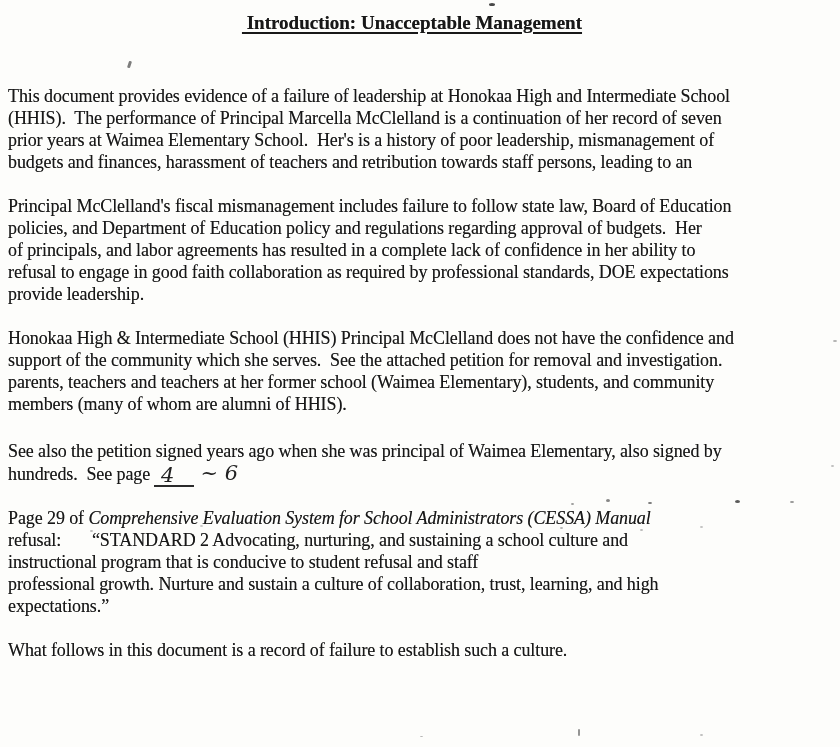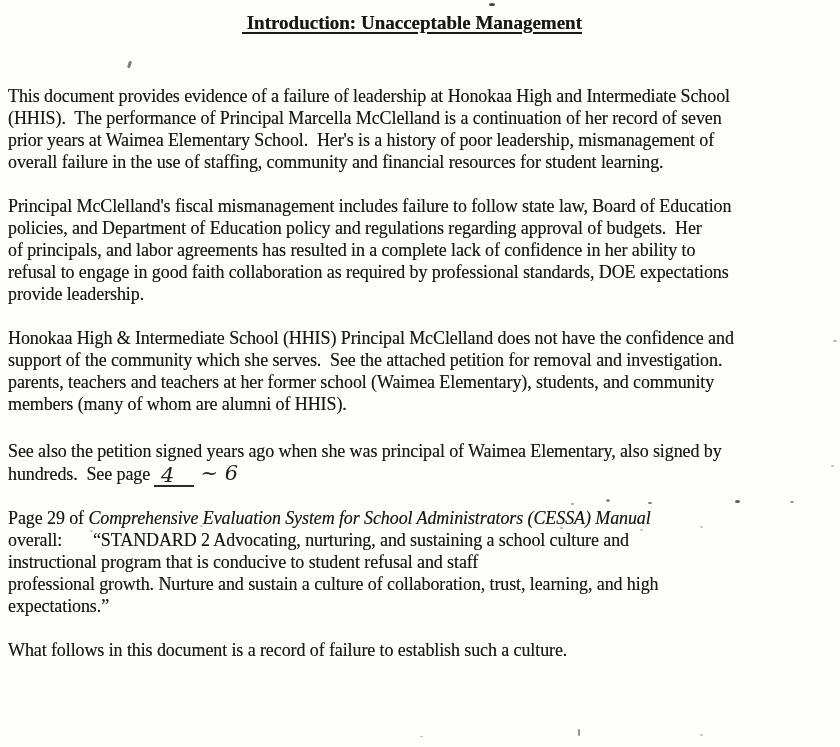--- a/index.html
+++ b/index.html
@@ -81,6 +81,7 @@
         <div class="line"><span class="run">This document provides evidence of a failure of leadership at Honokaa High and Intermediate School</span></div>
         <div class="line"><span class="run">(HHIS).  The performance of Principal Marcella McClelland is a continuation of her record of seven</span></div>
         <div class="line"><span class="run">prior years at Waimea Elementary School.  Her's is a history of poor leadership, mismanagement of</span></div>
+        <div class="line"><span class="run">budgets and finances, harassment of teachers and retribution towards staff persons, leading to an</span></div>
         <div class="line"><span class="run">overall failure in the use of staffing, community and financial resources for student learning.</span></div>
       </div>
       <div class="para">

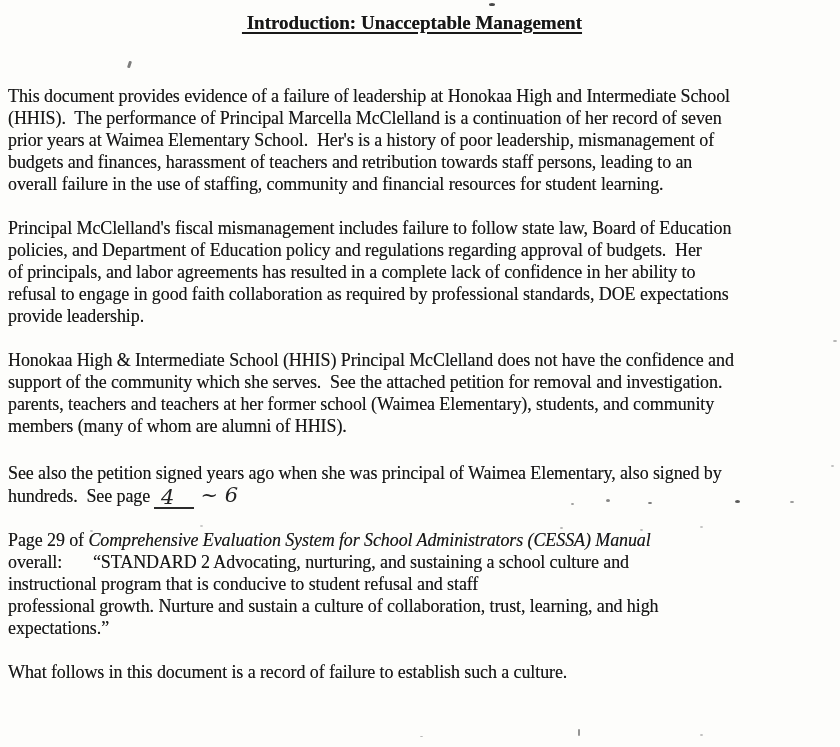--- a/index.html
+++ b/index.html
@@ -82,7 +82,6 @@
         <div class="line"><span class="run">(HHIS).  The performance of Principal Marcella McClelland is a continuation of her record of seven</span></div>
         <div class="line"><span class="run">prior years at Waimea Elementary School.  Her's is a history of poor leadership, mismanagement of</span></div>
         <div class="line"><span class="run">budgets and finances, harassment of teachers and retribution towards staff persons, leading to an</span></div>
-        <div class="line"><span class="run">overall failure in the use of staffing, community and financial resources for student learning.</span></div>
       </div>
       <div class="para">
         <div class="line"><span class="run">Principal McClelland's fiscal mismanagement includes failure to follow state law, Board of Education</span></div>

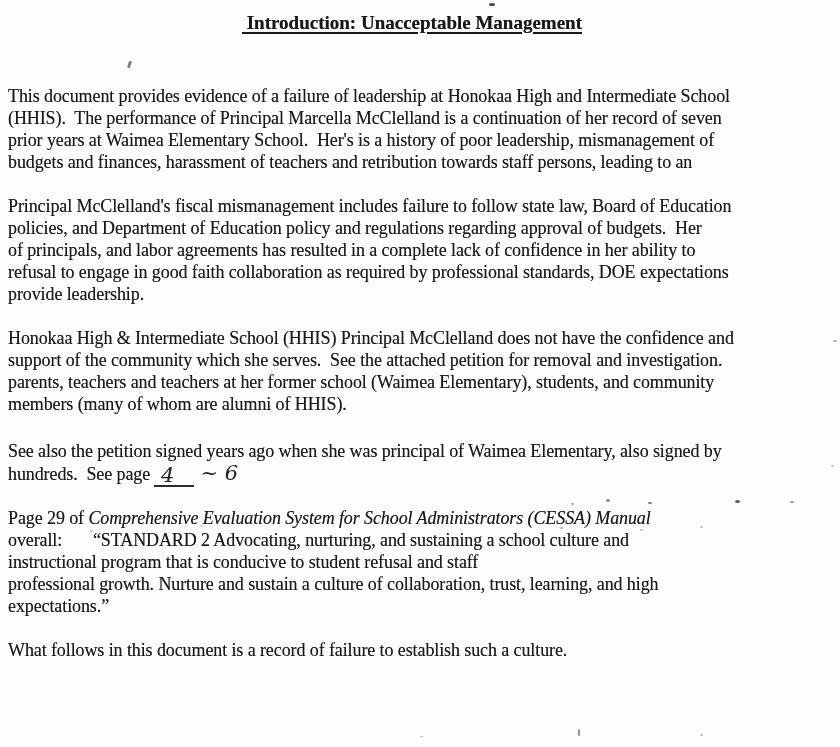--- a/index.html
+++ b/index.html
@@ -102,7 +102,7 @@
       </div>
       <div class="para">
         <div class="line"><span class="run">Page 29 of </span><span class="run i">Comprehensive Evaluation System for School Administrators (CESSA) Manual</span></div>
-        <div class="line"><span class="run">overall:       </span><span class="run b">“STANDARD 2 Advocating, nurturing, and sustaining a school culture and</span></div>
+        <div class="line"><span class="run">refusal:       </span><span class="run b">“STANDARD 2 Advocating, nurturing, and sustaining a school culture and</span></div>
         <div class="line"><span class="run b">instructional program that is conducive to student refusal and staff</span></div>
         <div class="line"><span class="run b">professional growth.</span><span class="run"> Nurture and sustain a culture of collaboration, trust, learning, and high</span></div>
         <div class="line"><span class="run">expectations.”</span></div>

